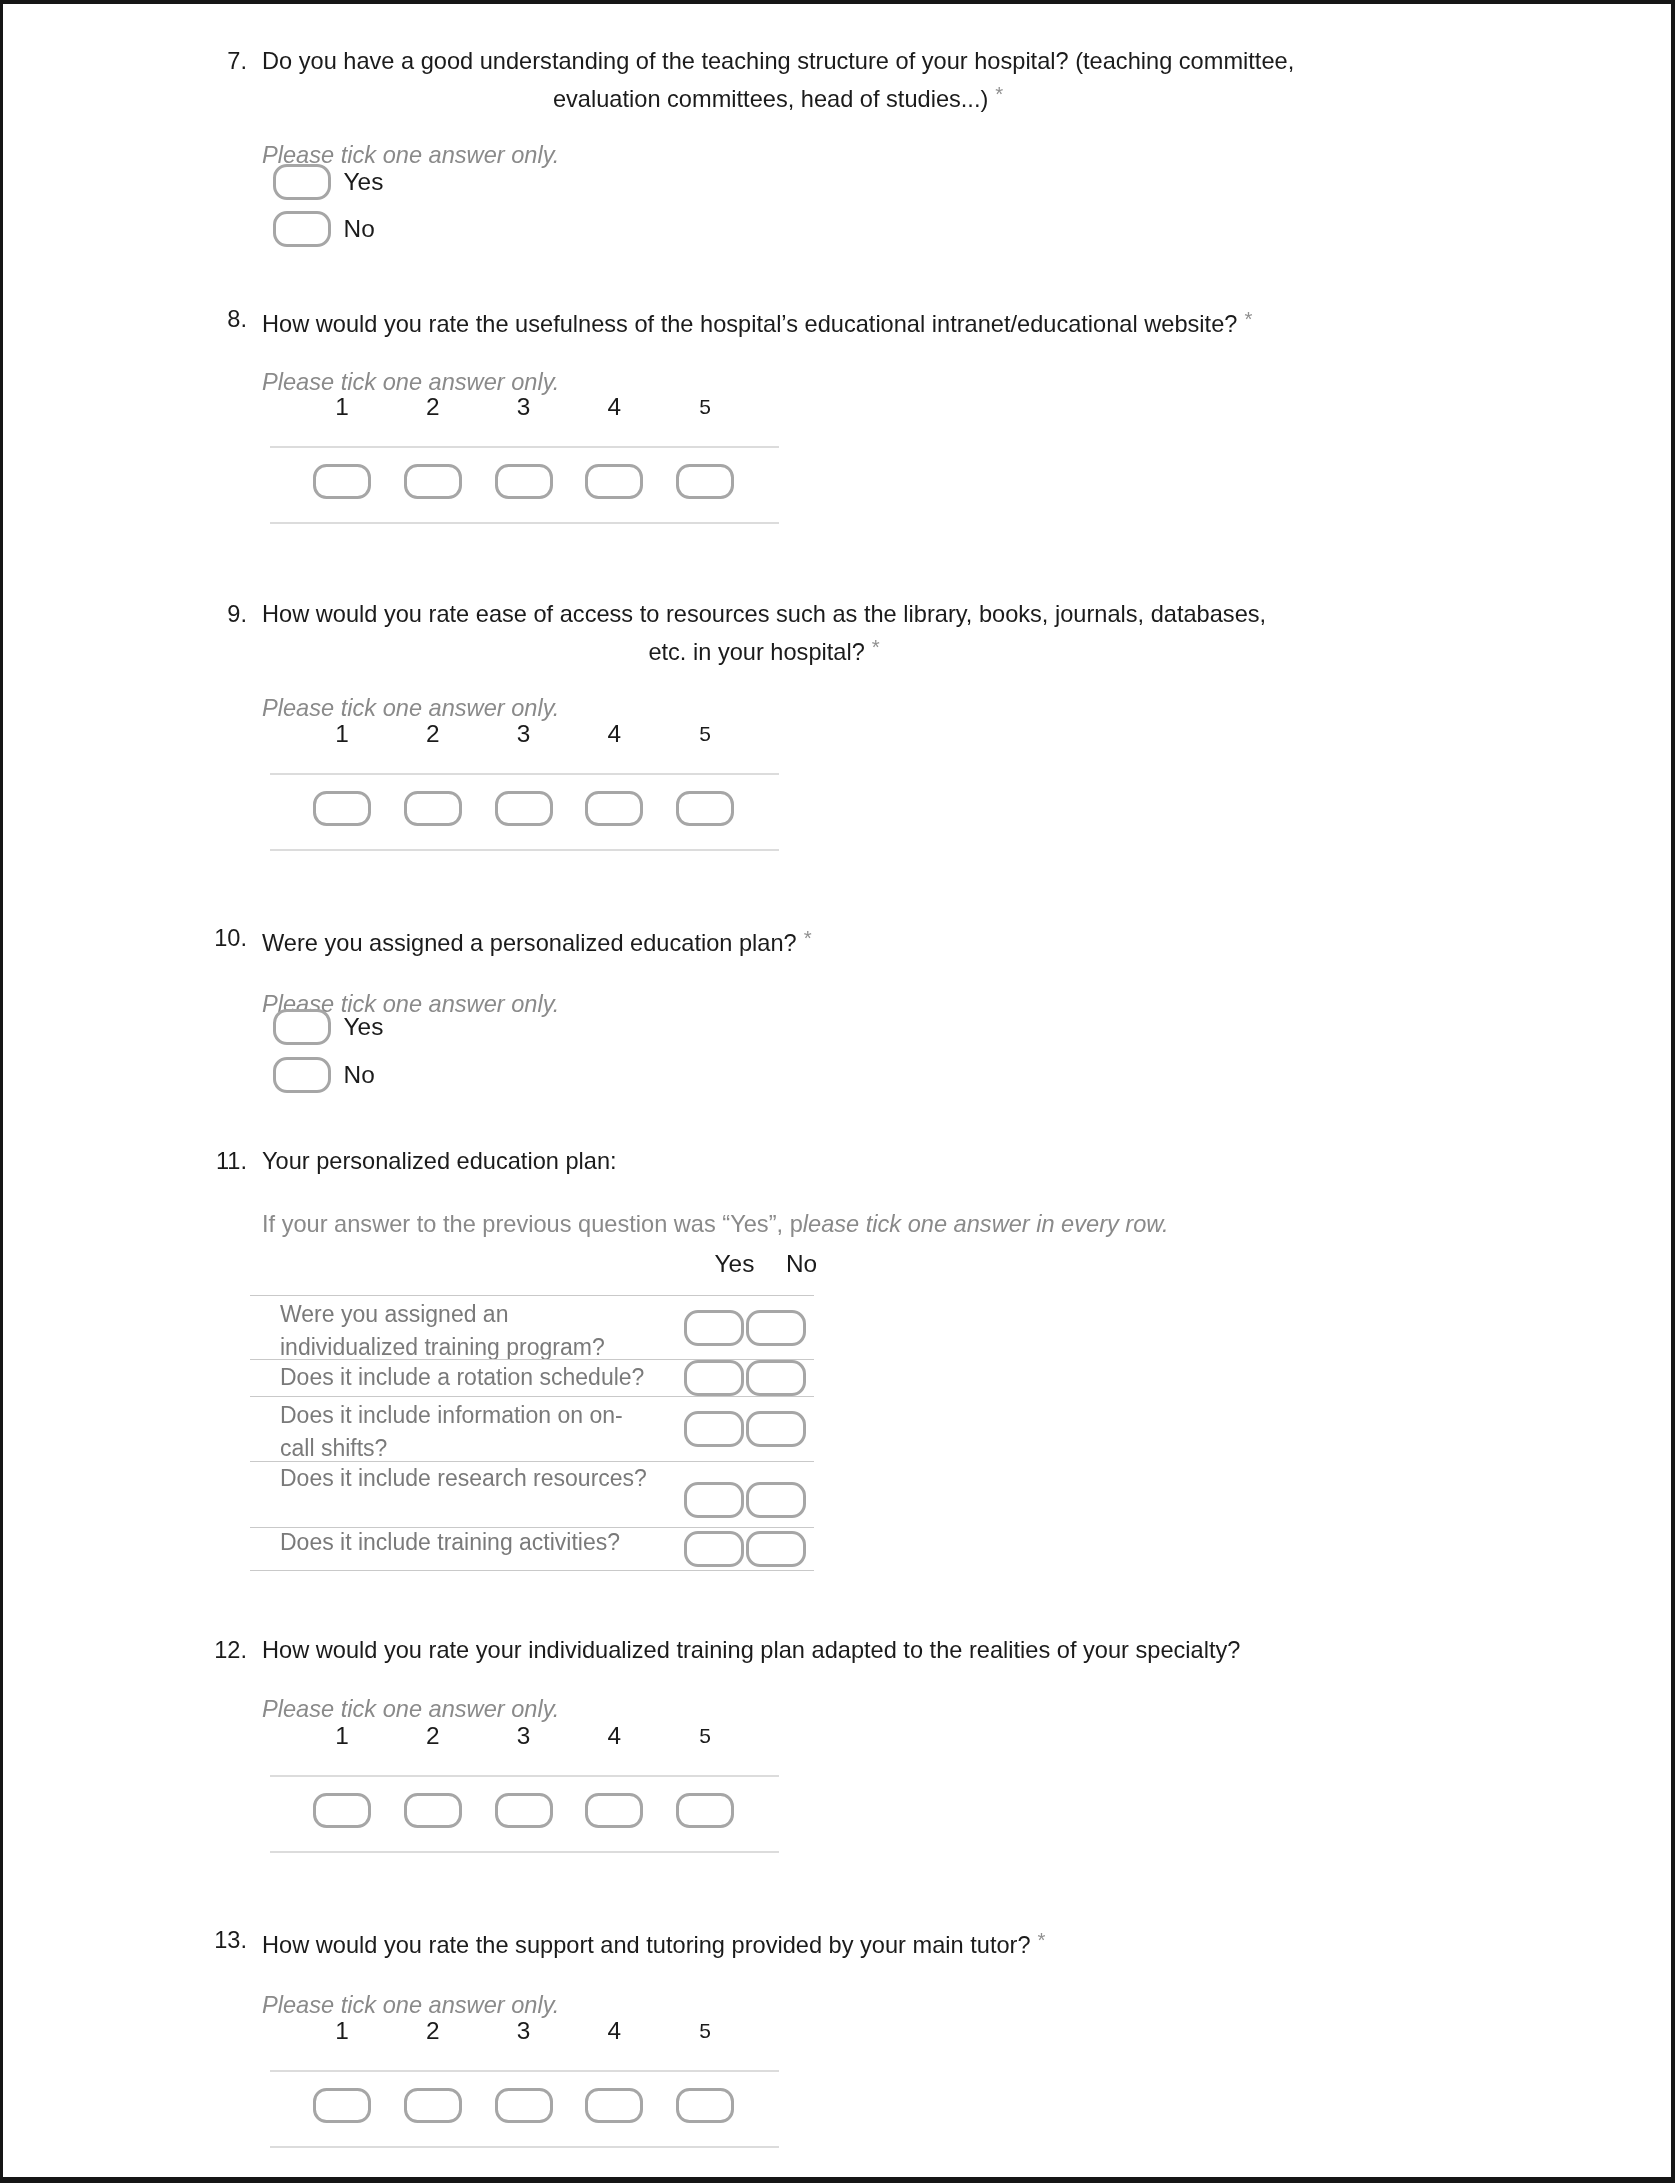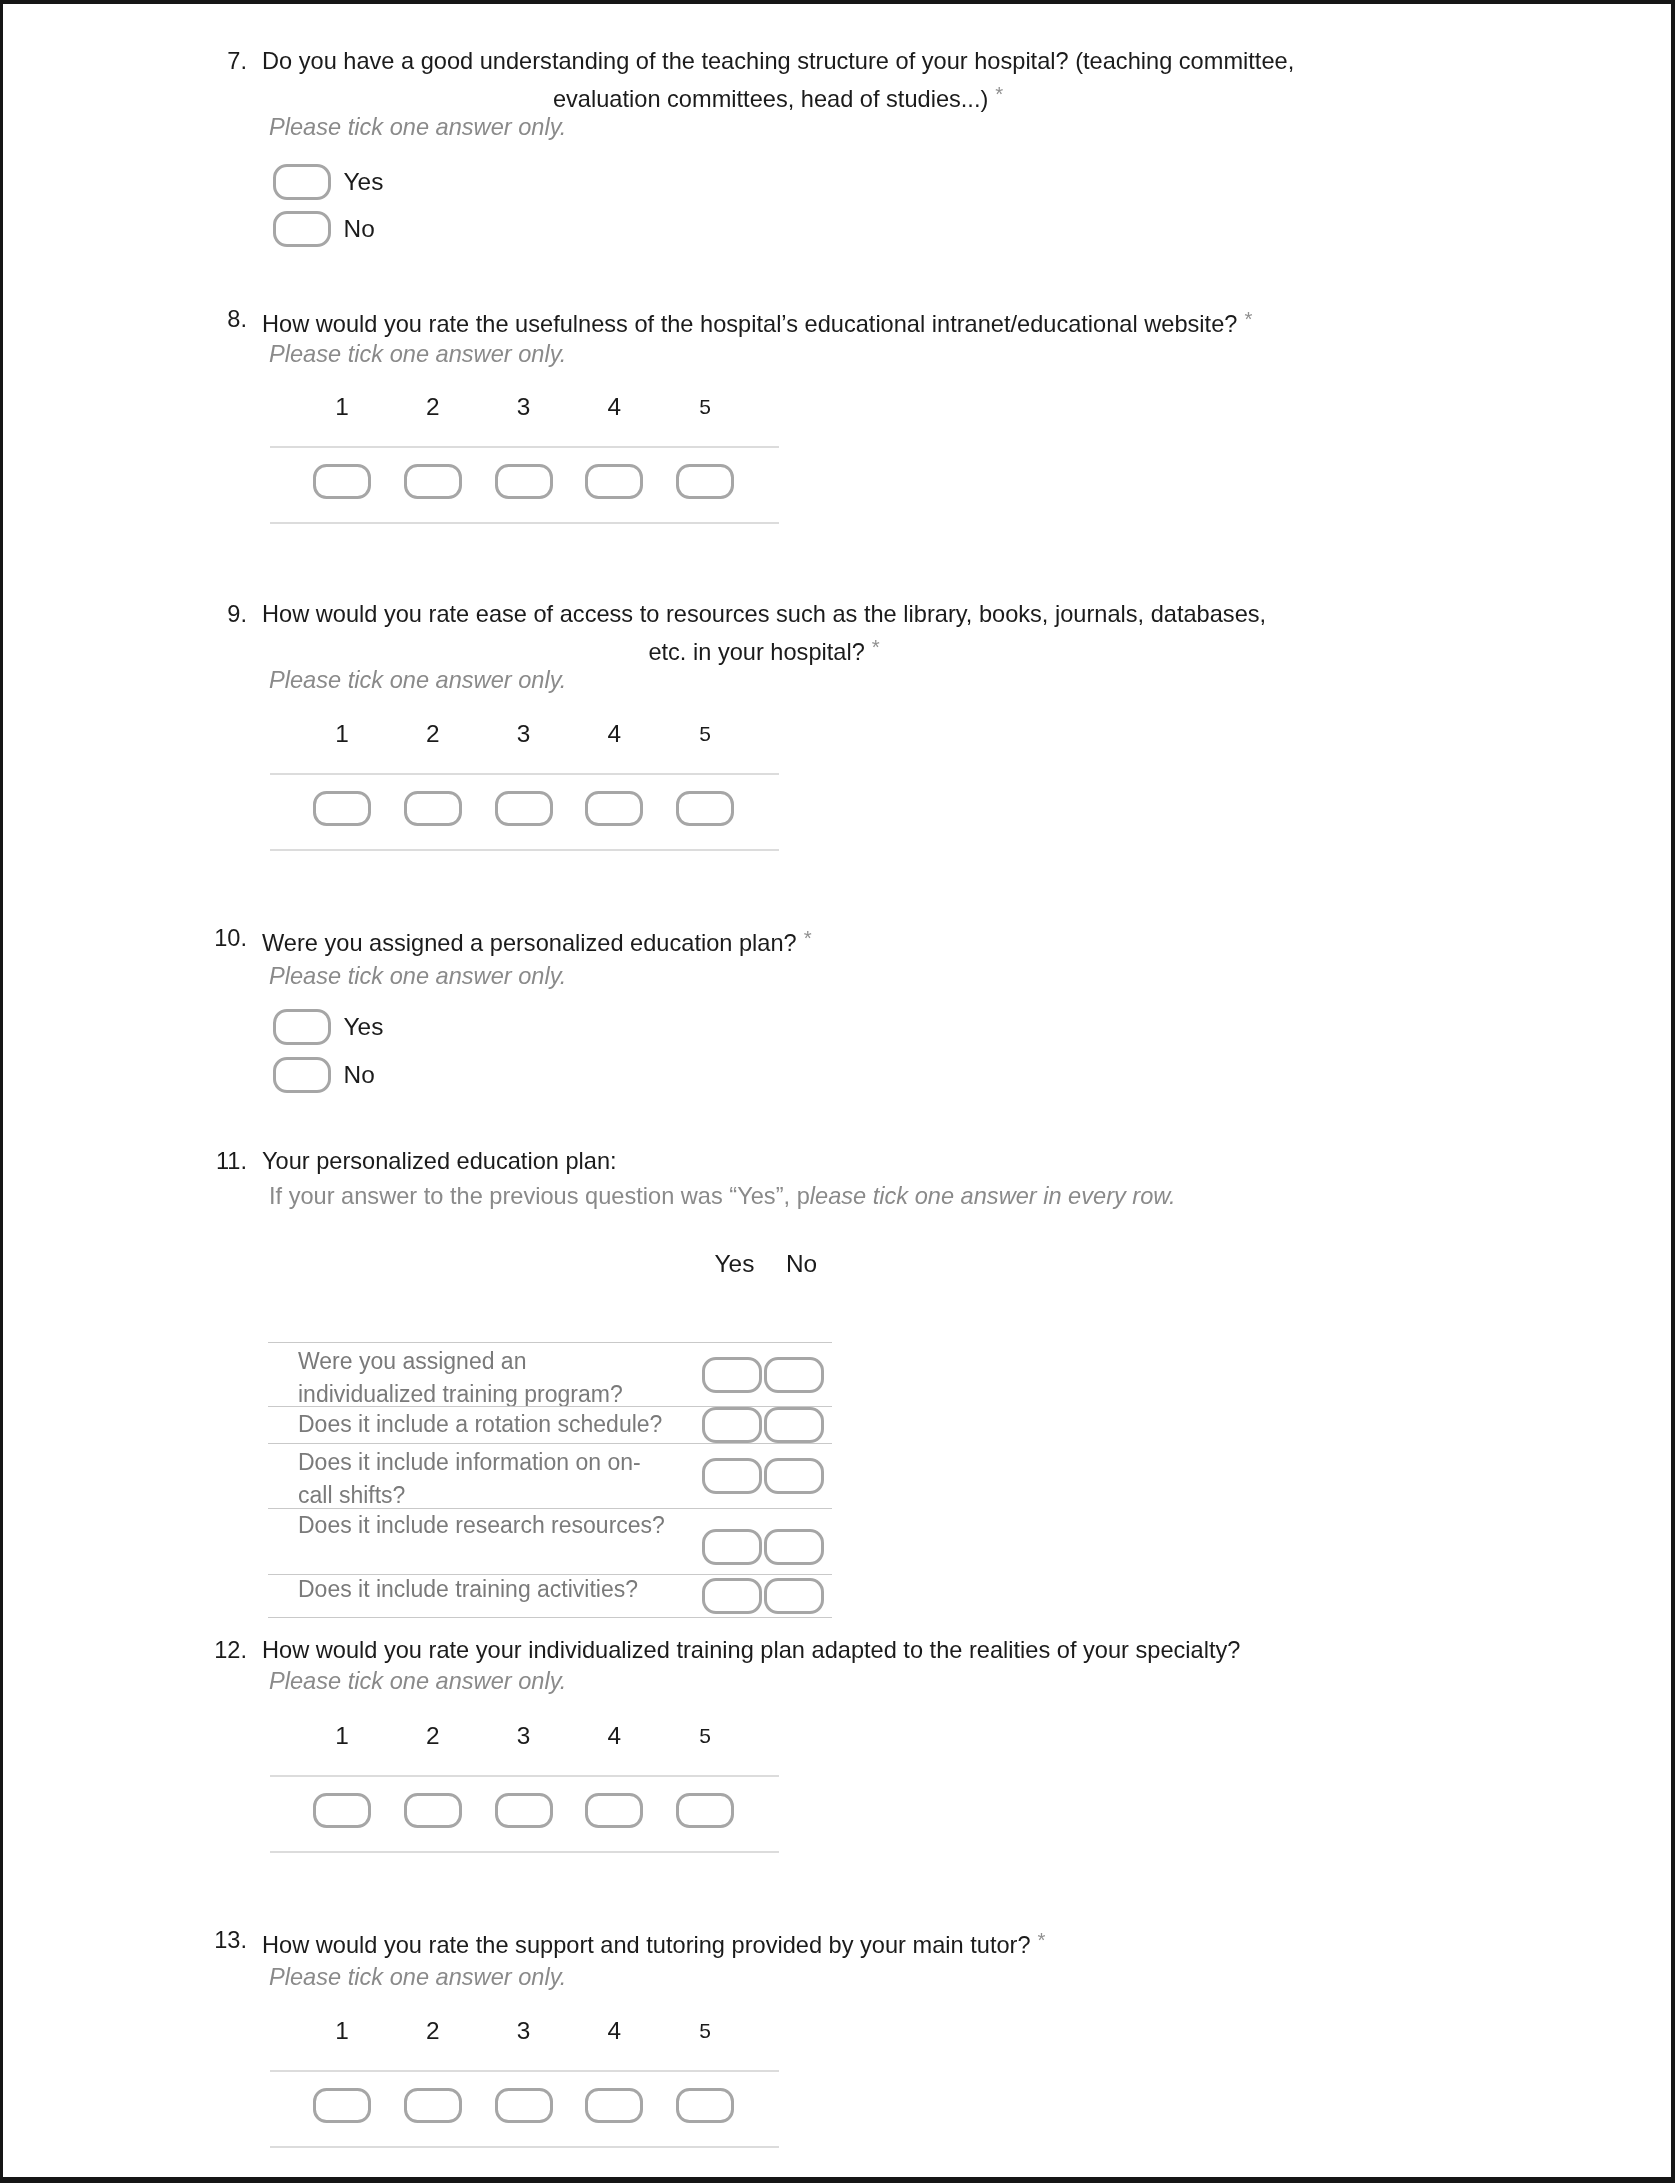--- a/index.html
+++ b/index.html
@@ -24,8 +24,8 @@
   }
   .req{color:#909090; font-size:20.4px; vertical-align:6.3px; margin-left:7px; letter-spacing:0;}
   .qhint{
-    position:absolute; left:266px; font-size:23.6px; line-height:33px;
-    color:var(--hint); font-style:italic; white-space:pre;
+    position:absolute; left:259px; font-size:23.6px; line-height:33px;
+    color:var(--hint); font-style:italic; white-space:pre;margin-top:28px;
   }
   .qhint .upright{font-style:normal;}
   

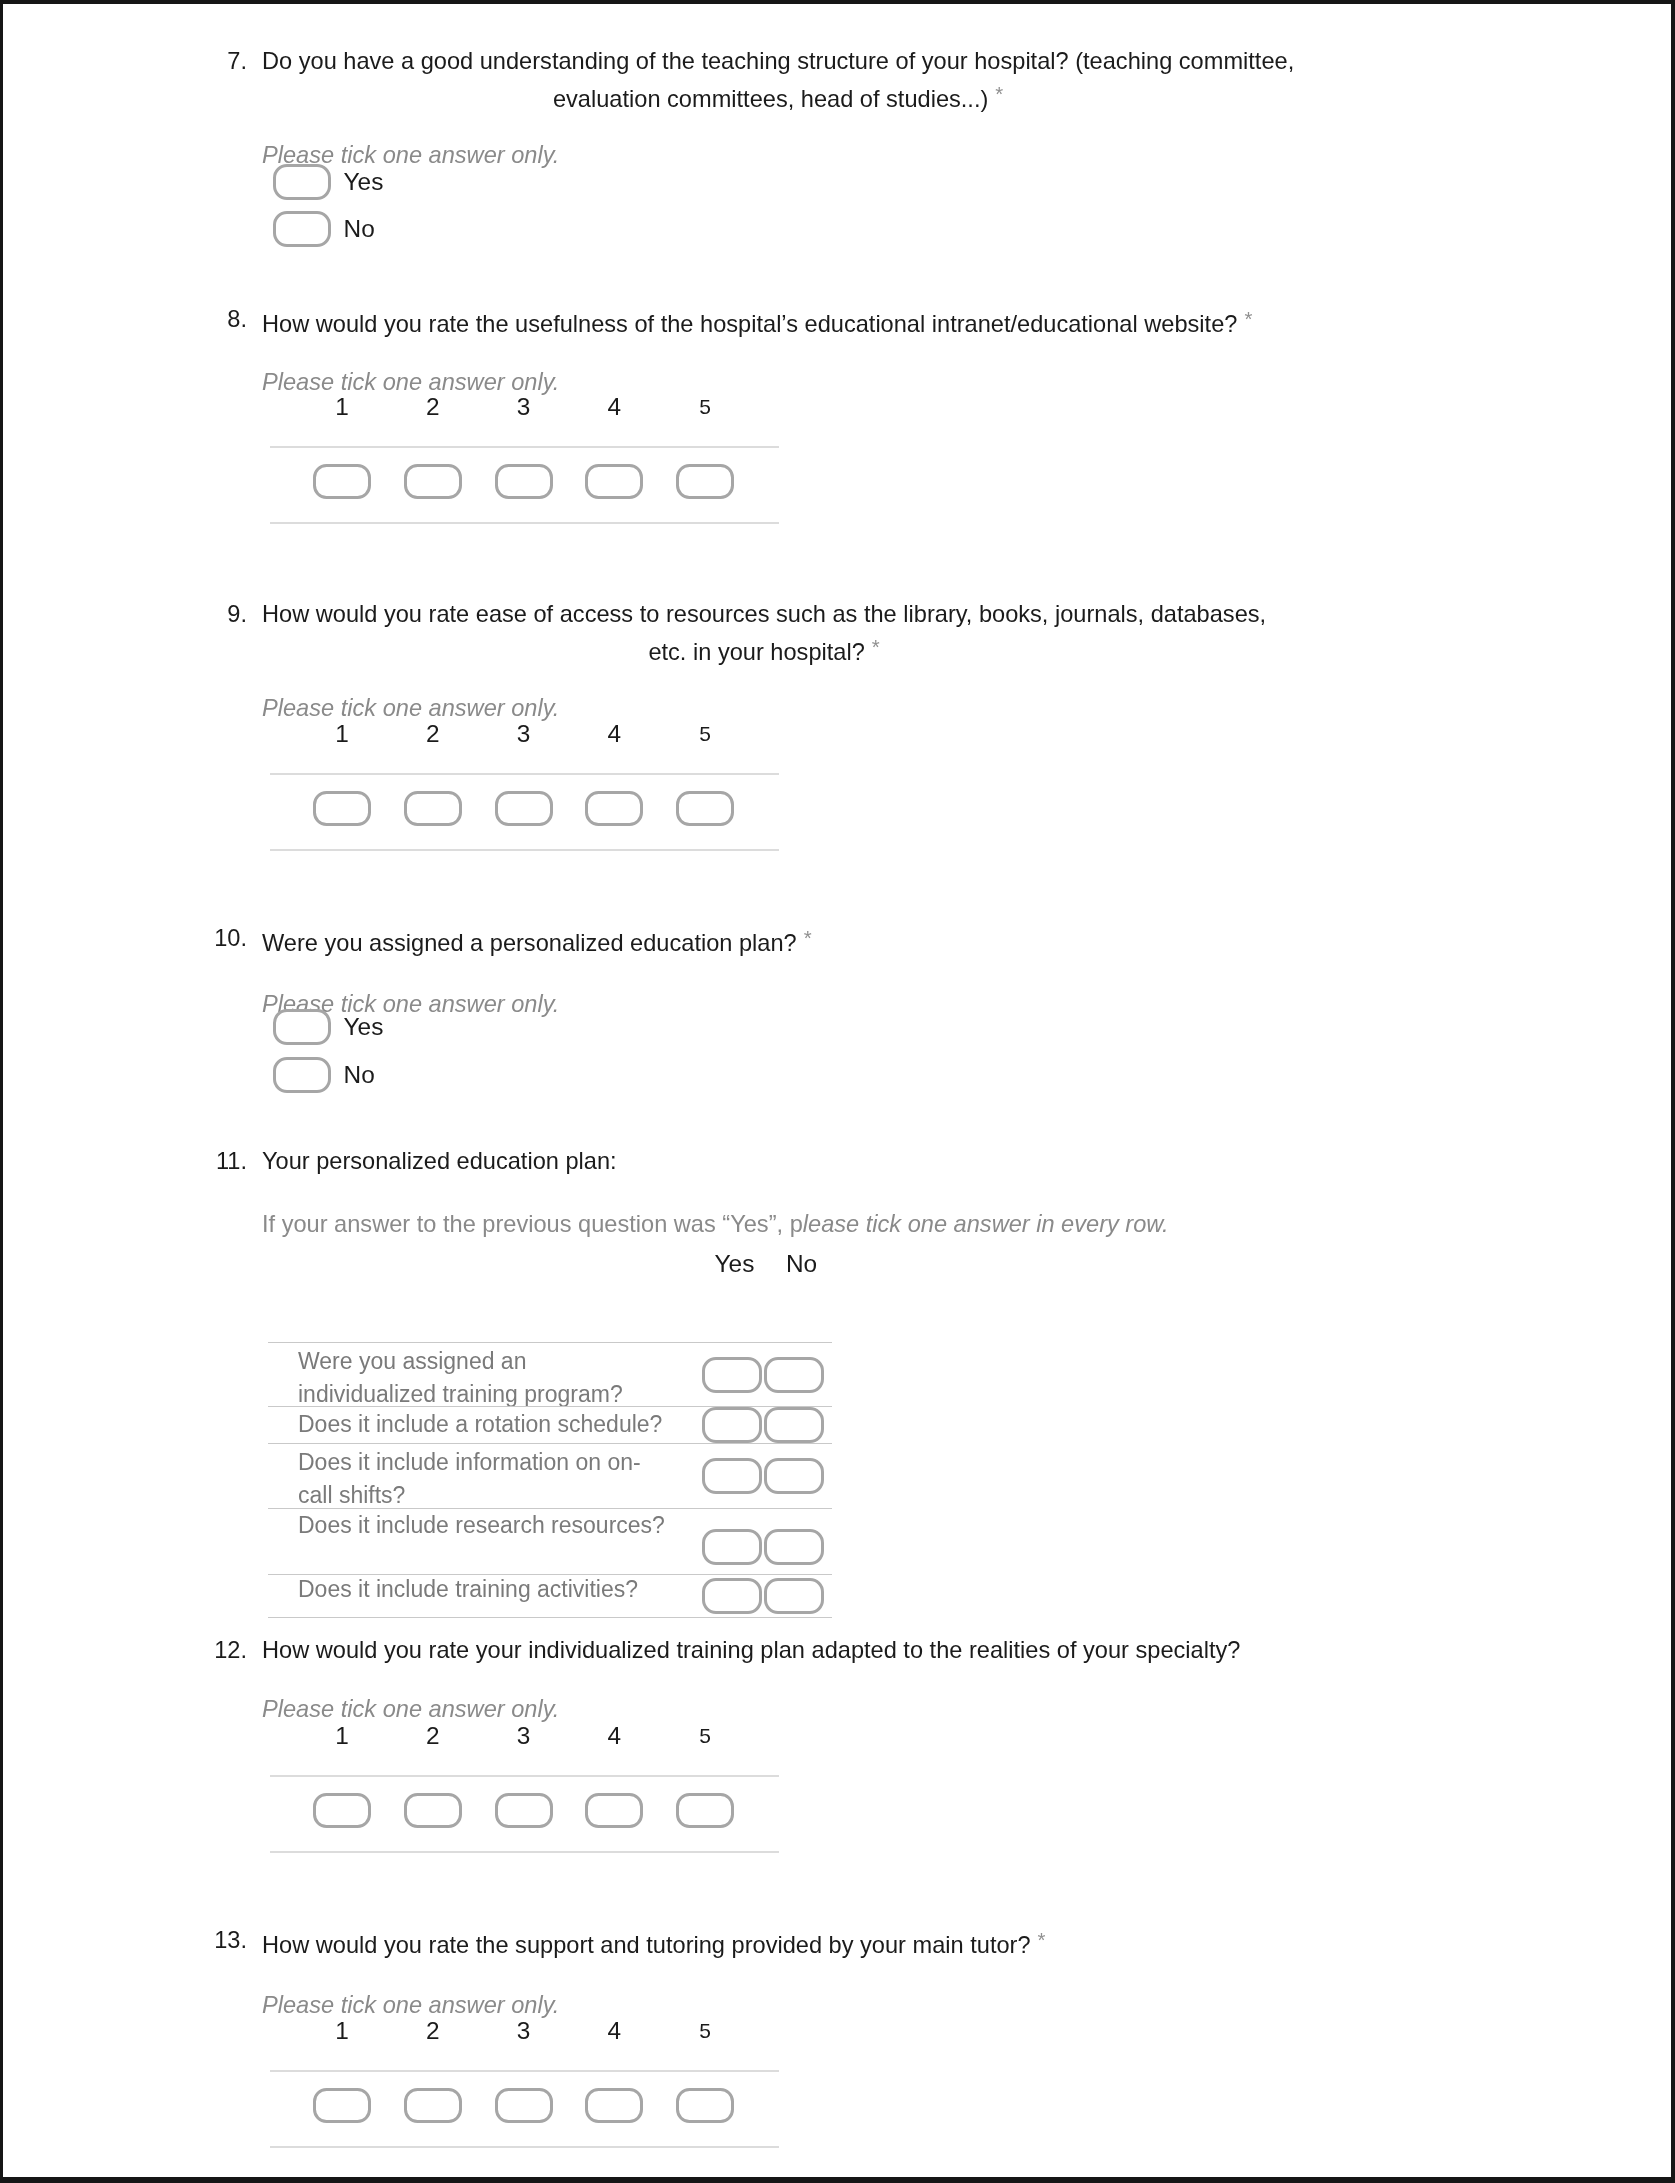--- a/index.html
+++ b/index.html
@@ -48,7 +48,7 @@
   .soval{width:58px; height:35px; border-radius:13.4px;}
   
   .ghead{position:absolute; width:63px; text-align:center; font-size:24.4px; line-height:28px; color:var(--ink);}
-  .grid-rows{position:absolute; left:265px; width:564px;margin-top:47px;}
+  .grid-rows{position:absolute; left:247px; width:564px;}
   .grow{position:relative; border-top:1.6px solid var(--grid-line); box-sizing:border-box;}
   .grow.last{border-bottom:1.6px solid var(--grid-line);}
   .glabel{

